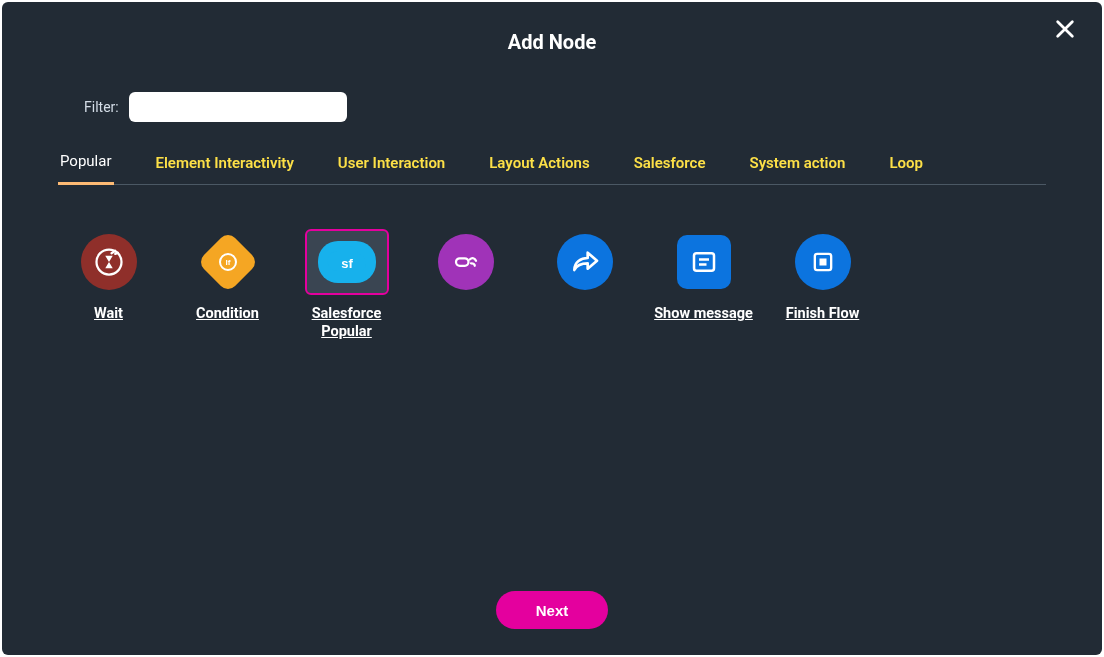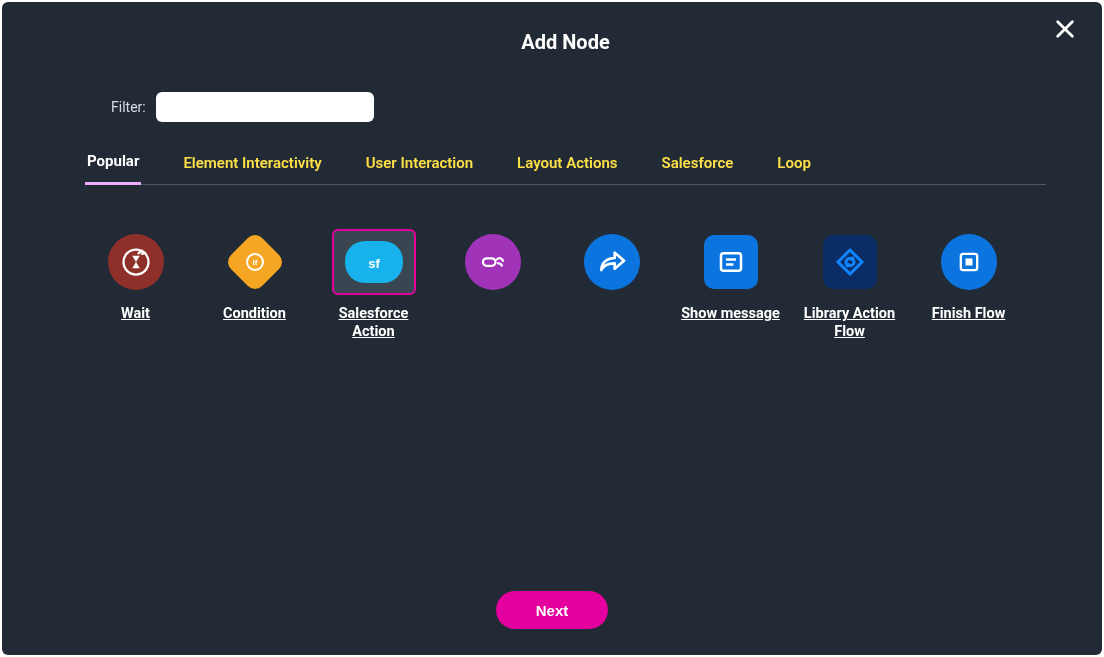--- a/index.html
+++ b/index.html
@@ -18,7 +18,6 @@
     background: #222b35;
     border-radius: 6px;
     color: #e8eef5;
-    padding-left: 27px;
   }
   .close {
     position: absolute;

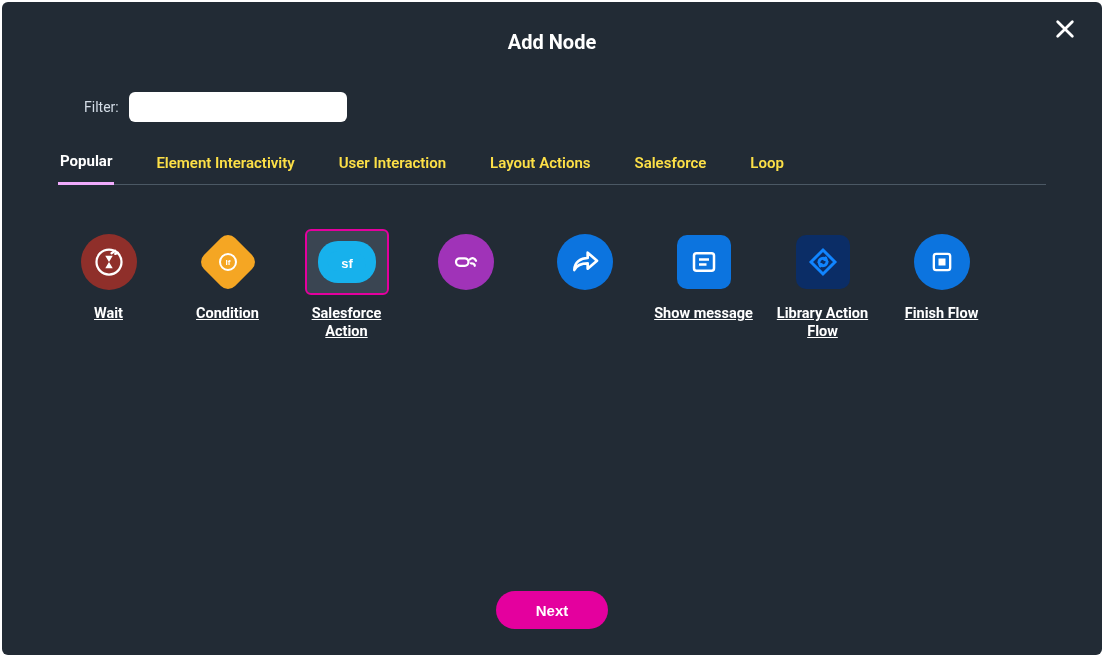--- a/index.html
+++ b/index.html
@@ -74,8 +74,8 @@
   }
   .tab.active {
     color: #ffffff;
-    font-weight: 700;
-    border-bottom: 3px solid #f0abfc;
+    font-weight: 400;
+    border-bottom: 3px solid #fdba74;
     margin-bottom: -1px;
   }
   .nodes {

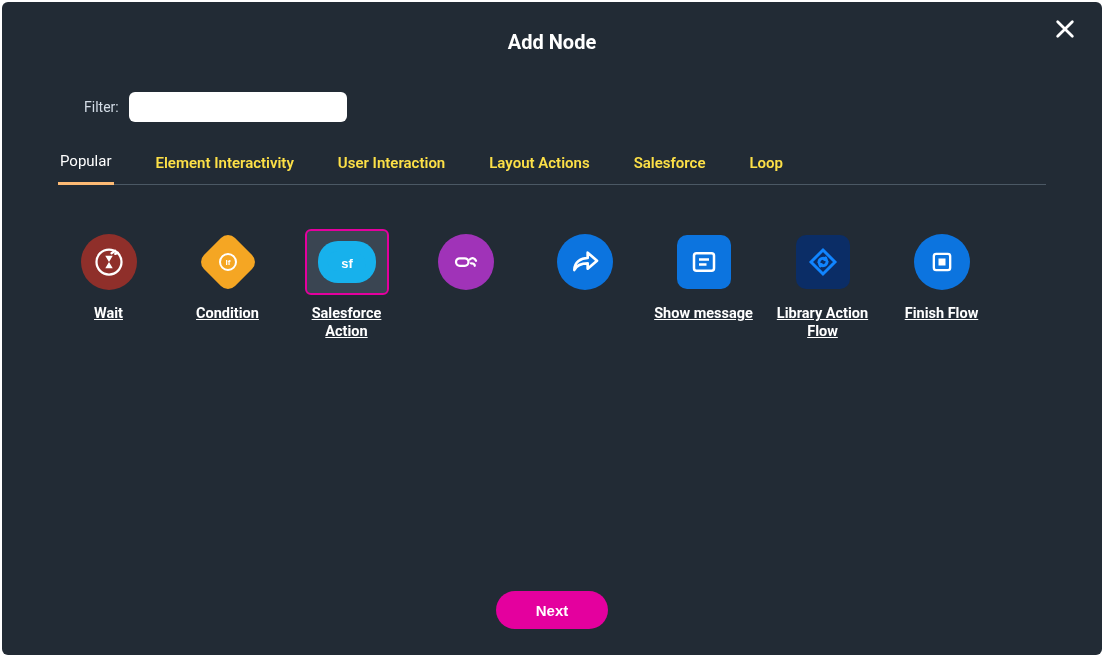--- a/index.html
+++ b/index.html
@@ -181,6 +181,7 @@
     <div class="tab">User Interaction</div>
     <div class="tab">Layout Actions</div>
     <div class="tab">Salesforce</div>
+    <div class="tab">System action</div>
     <div class="tab">Loop</div>
   </div>
 

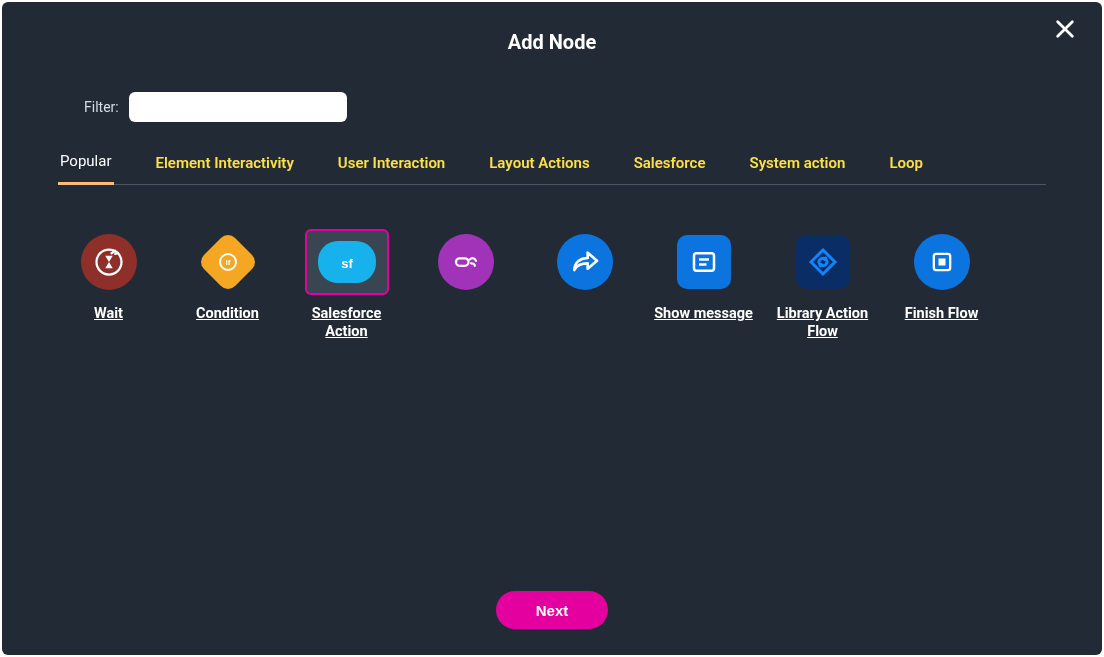--- a/index.html
+++ b/index.html
@@ -224,7 +224,7 @@
           </svg>
         </div>
       </div>
-      <div class="node-label">Salesforce Action</div>
+      <div class="node-label">Salesforce Popular</div>
     </div>
 
     <div class="node">

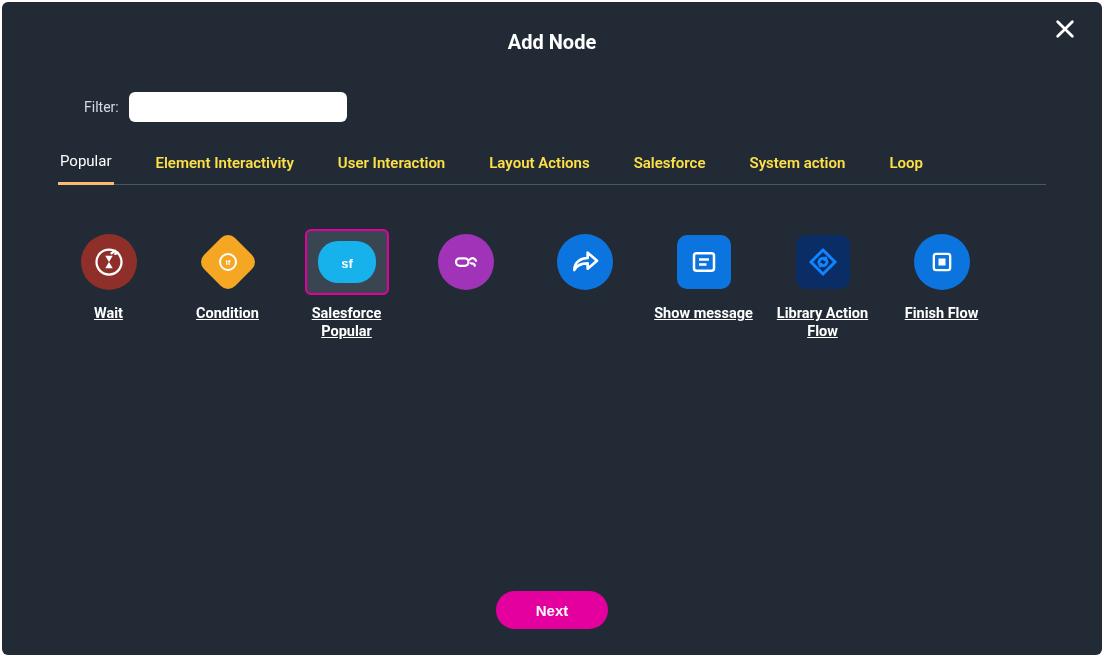--- a/index.html
+++ b/index.html
@@ -262,20 +262,6 @@
       <div class="node-label">Show message</div>
     </div>
 
-    <div class="node">
-      <div class="node-icon-wrap">
-        <div class="node-icon bg-navy" style="width:54px;height:54px;">
-          <svg width="32" height="32" viewBox="0 0 24 24" fill="none" stroke="#1185ff" stroke-width="2.2" stroke-linecap="round">
-            <path d="M12 3l9 9-9 9-9-9 9-9z" fill="none"></path>
-            <path d="M9 12a3 3 0 0 1 5-2"></path>
-            <path d="M15 12a3 3 0 0 1-5 2"></path>
-            <path d="M14 9l0.5 1.5L13 10"></path>
-            <path d="M10 15l-0.5-1.5L11 14"></path>
-          </svg>
-        </div>
-      </div>
-      <div class="node-label">Library Action Flow</div>
-    </div>
 
     <div class="node">
       <div class="node-icon-wrap">

